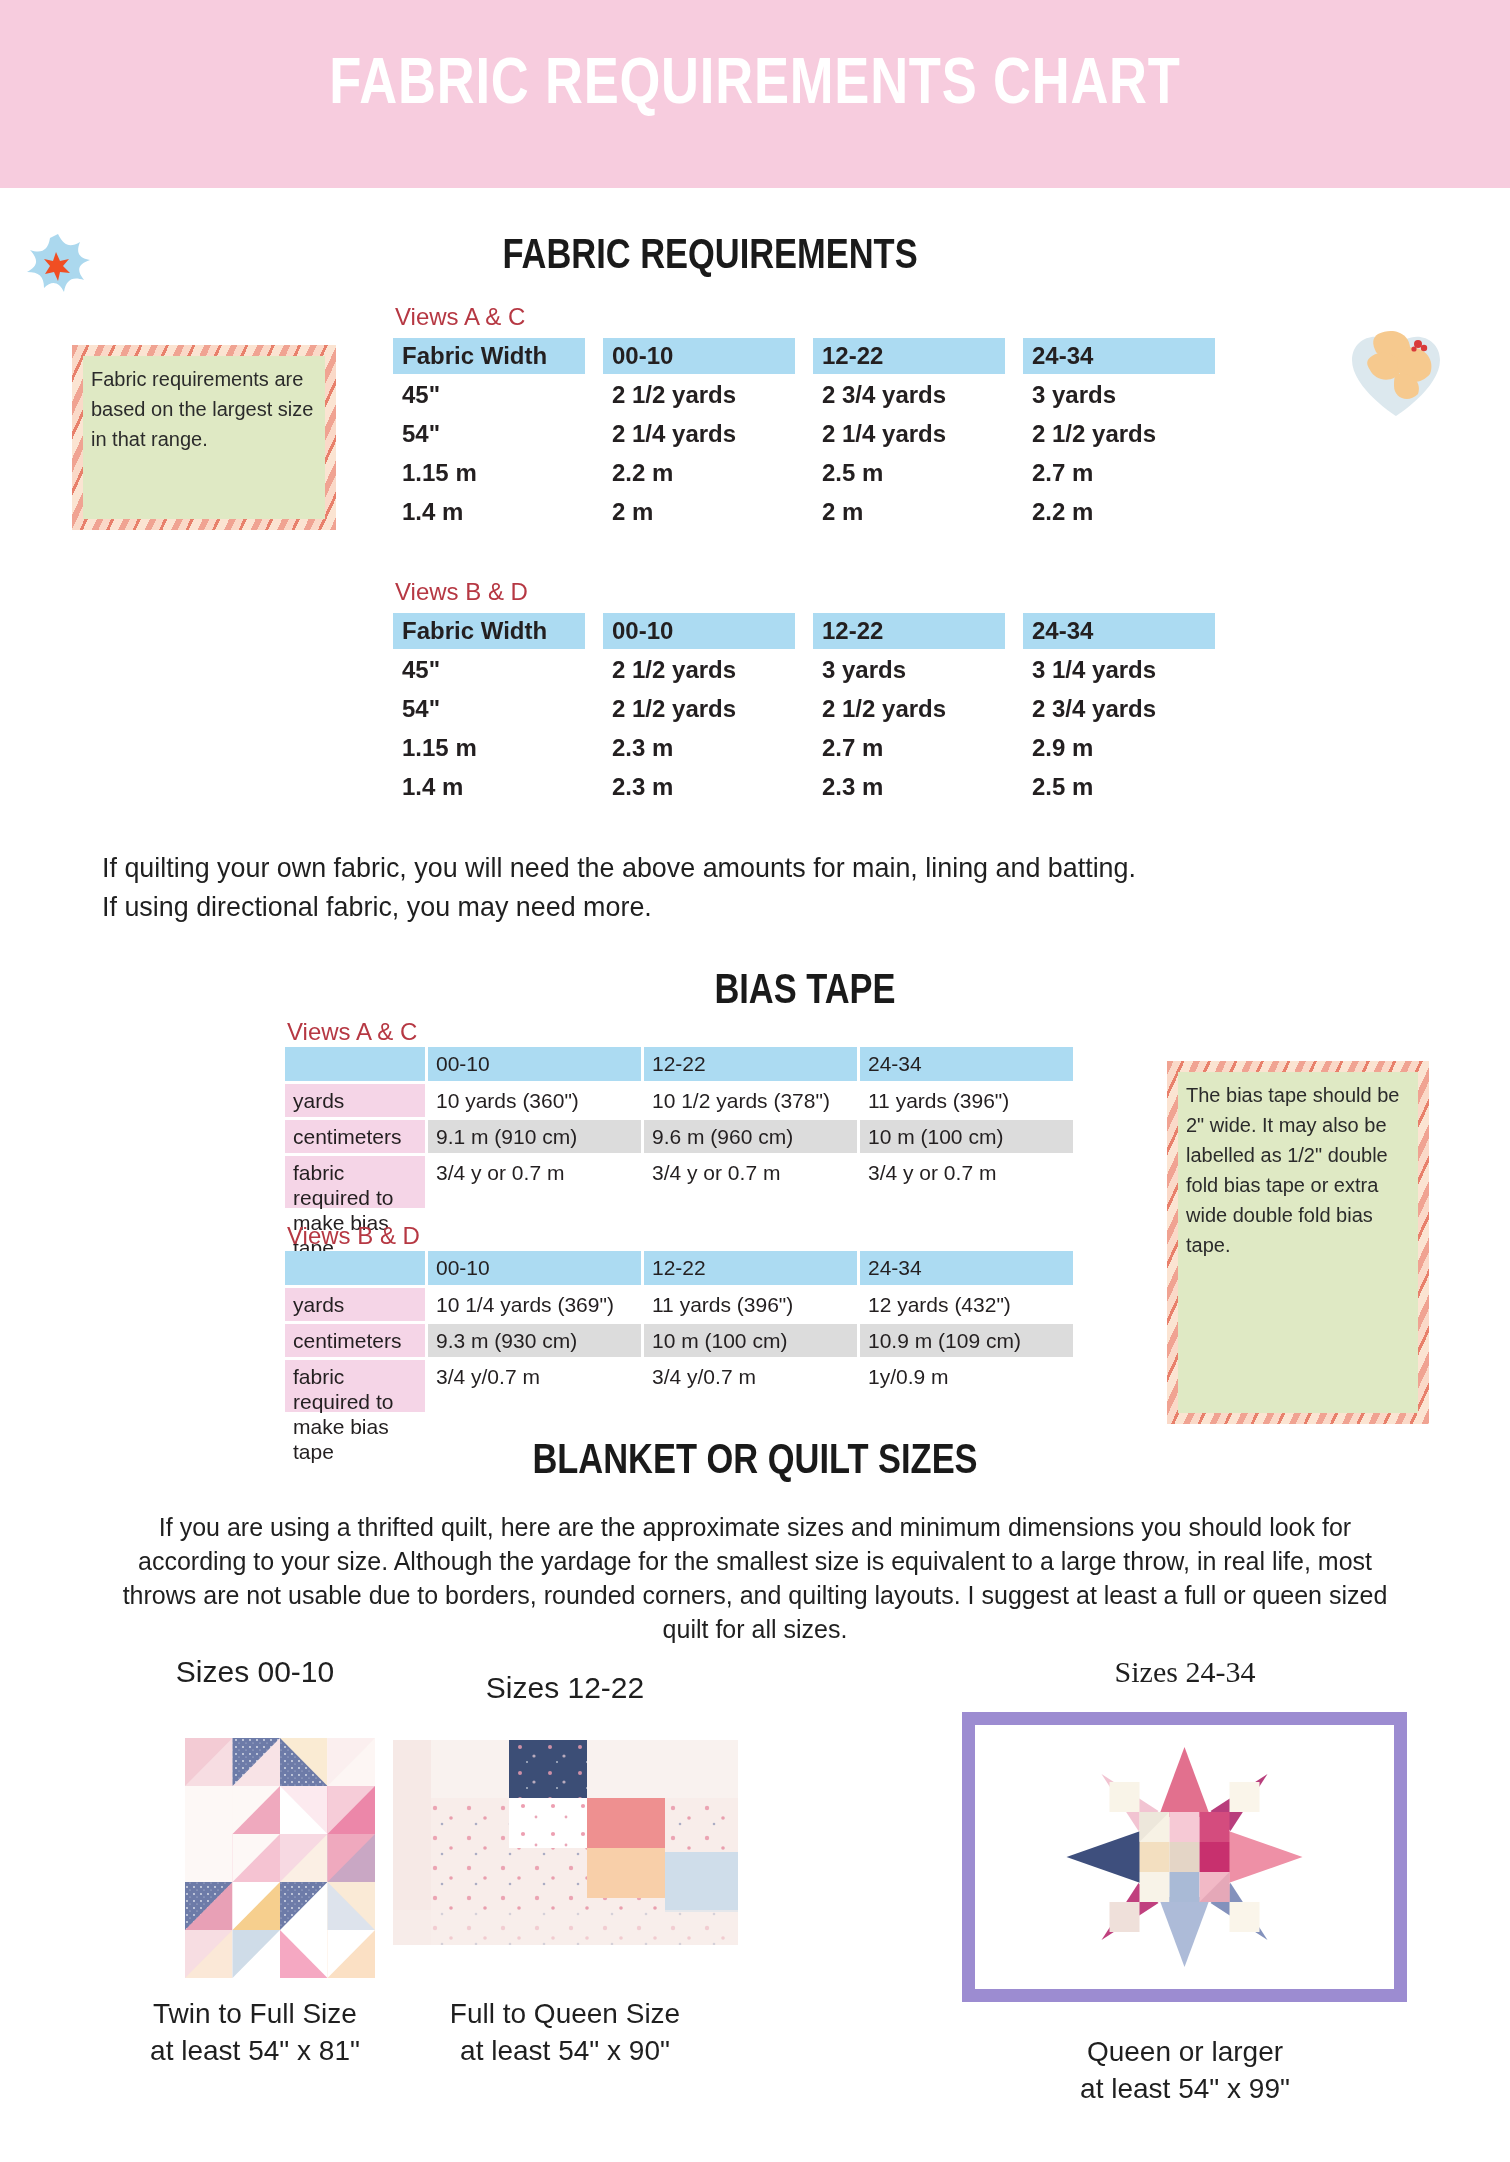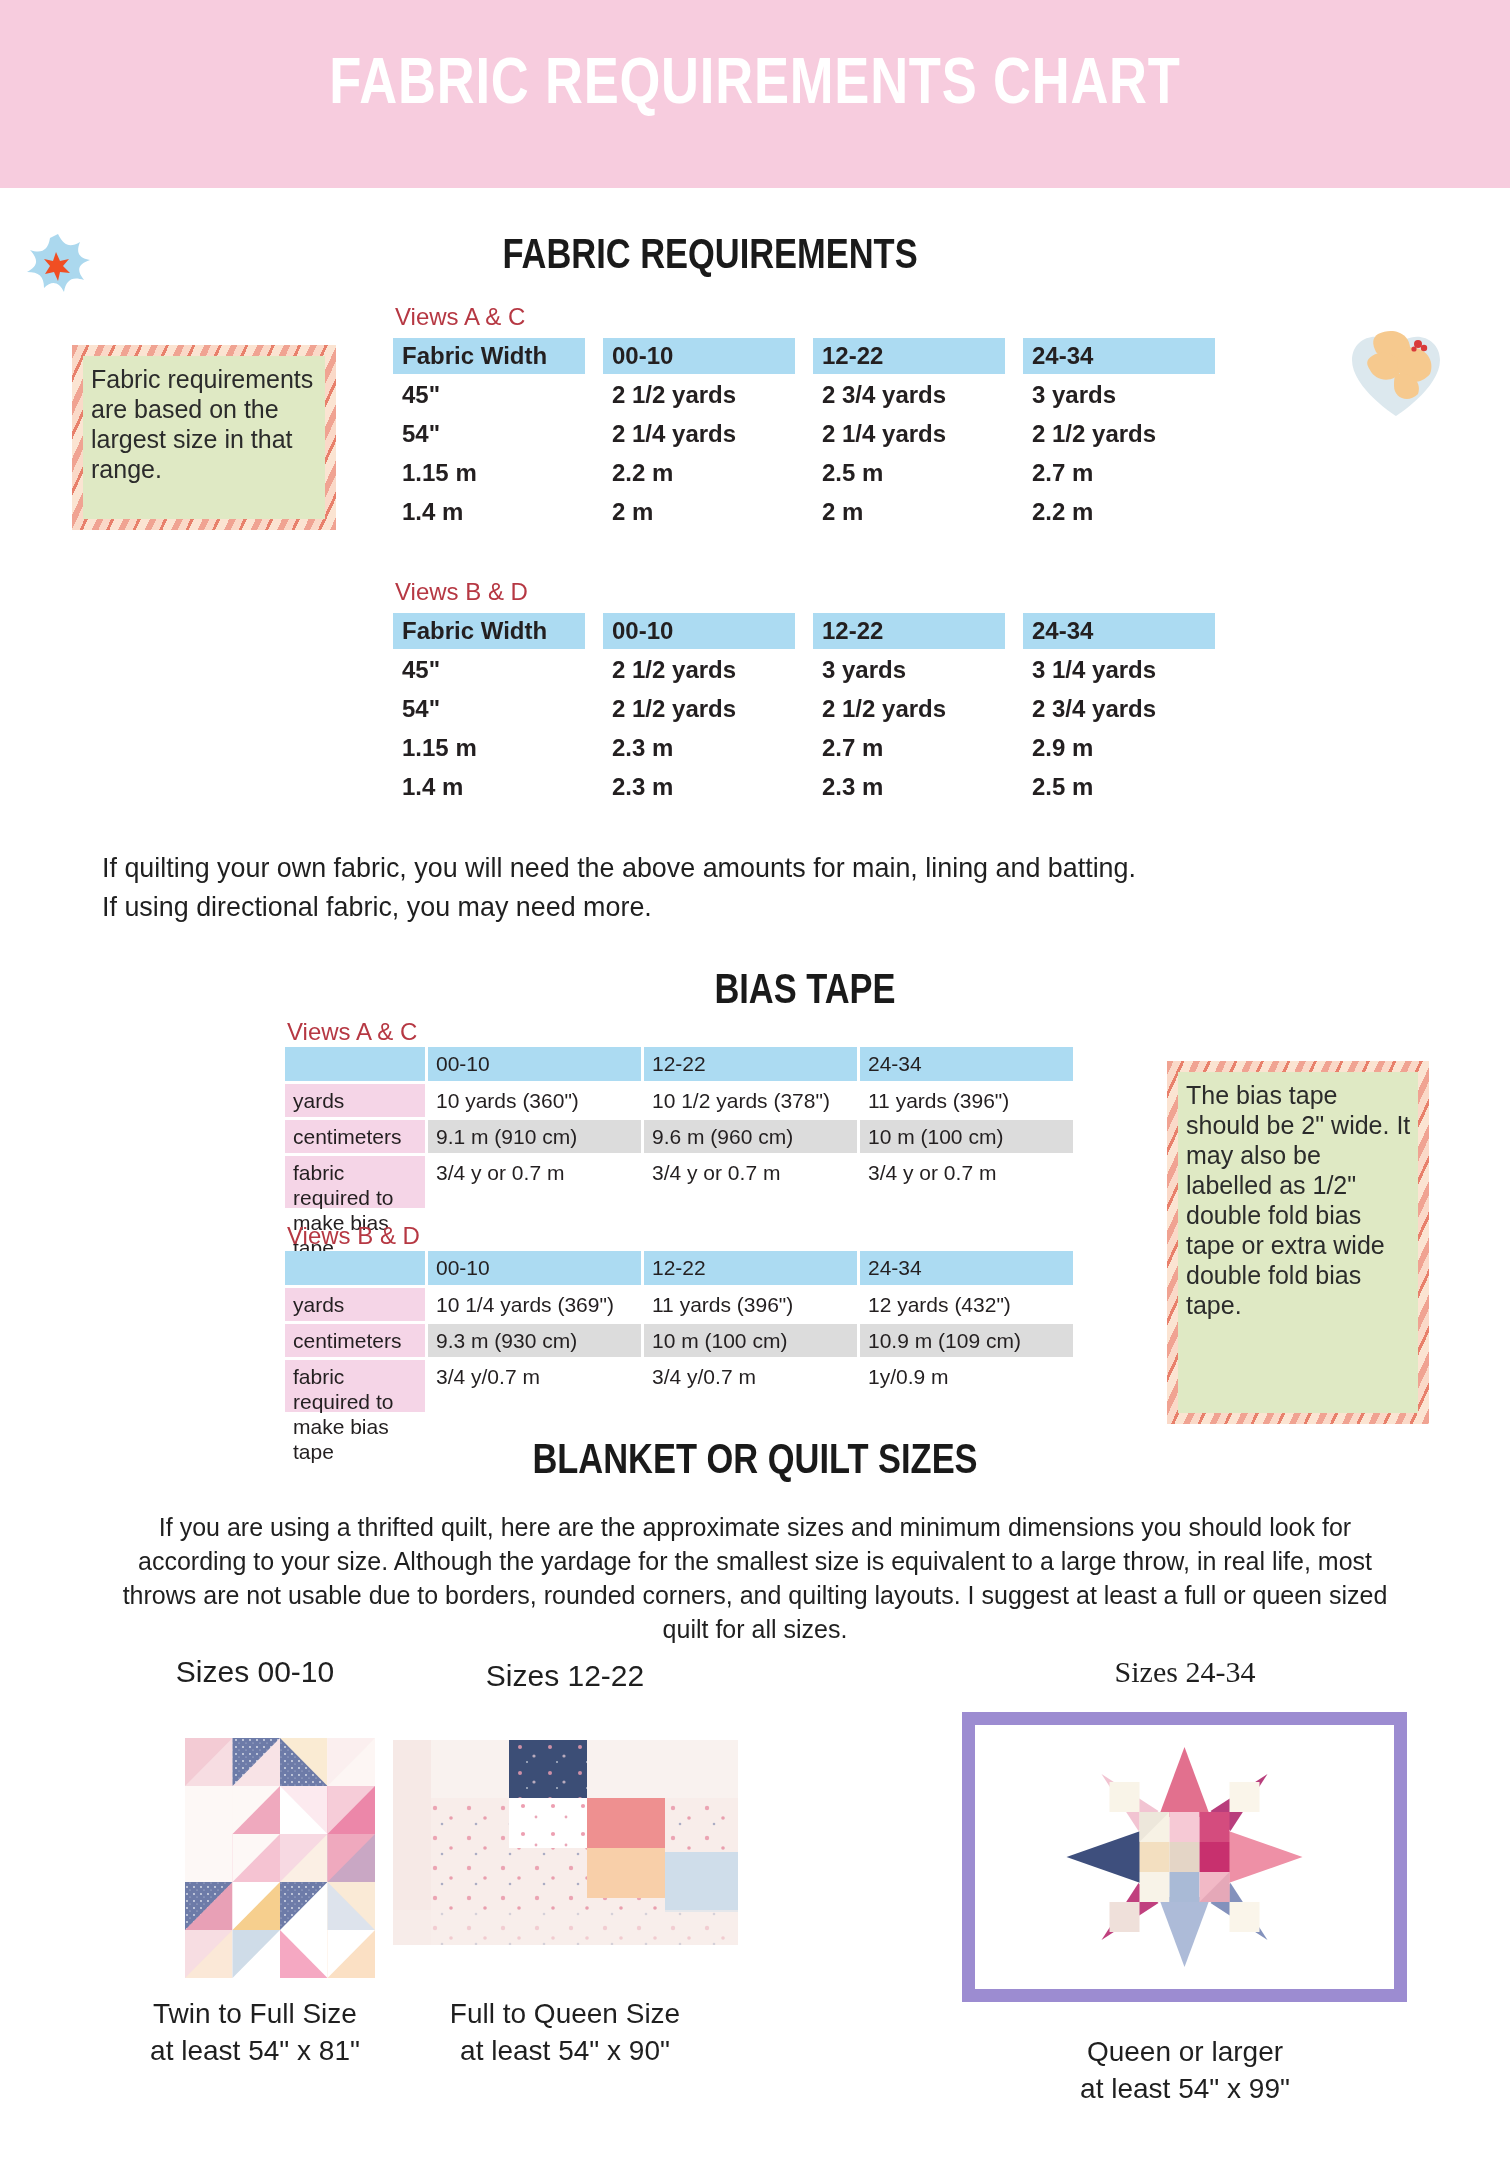--- a/index.html
+++ b/index.html
@@ -64,7 +64,7 @@
         #FBE4D2 16px, #FBE4D2 24px) 11 repeat;
   }
   .callout p {
-    font-size: 25px; line-height: 30px; color: #2b2b2b;
+    font-size: 20px; line-height: 30px; color: #2b2b2b;
     padding: 8px 6px 6px 8px;
   }
 

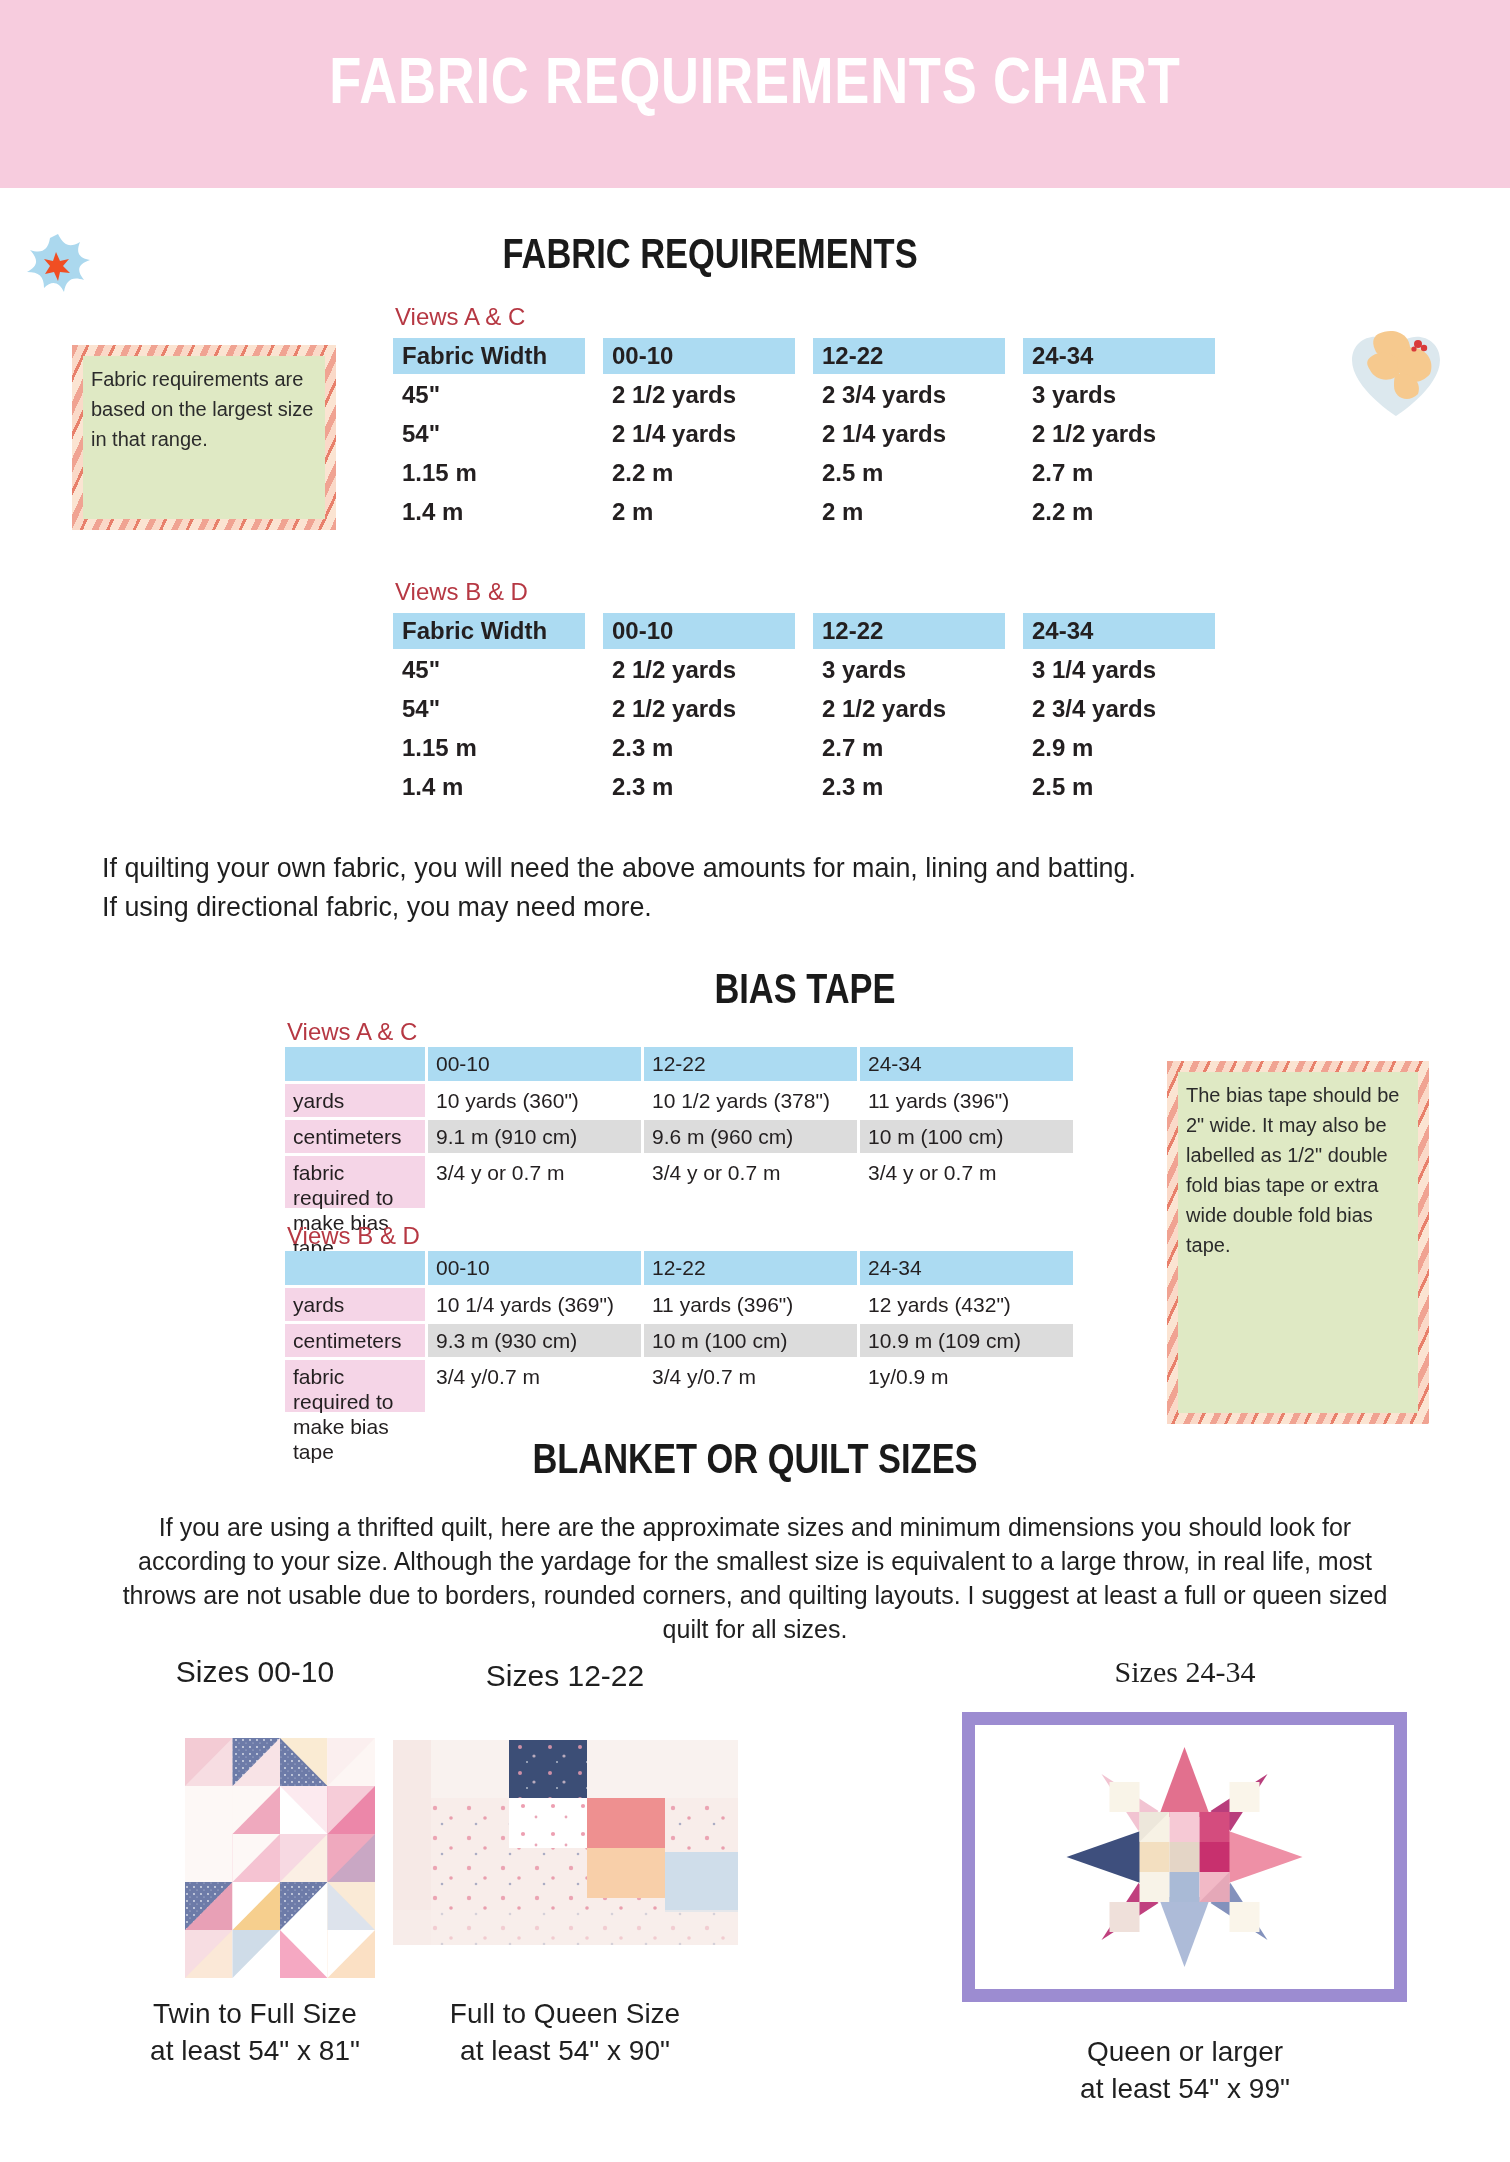--- a/index.html
+++ b/index.html
@@ -350,7 +350,7 @@
   </div>
 
   <div class="fig" style="left:355px; top:1655px; width:420px; height:420px;">
-    <div class="fig-title" style="top:4px;">Sizes 12-22</div>
+    <div class="fig-title" style="top:16px;">Sizes 12-22</div>
     <div class="quilt-img" style="left:38px; top:85px; width:345px; height:205px;">
       <svg width="345" height="205" viewBox="0 0 345 205" preserveAspectRatio="none">
         <defs>

